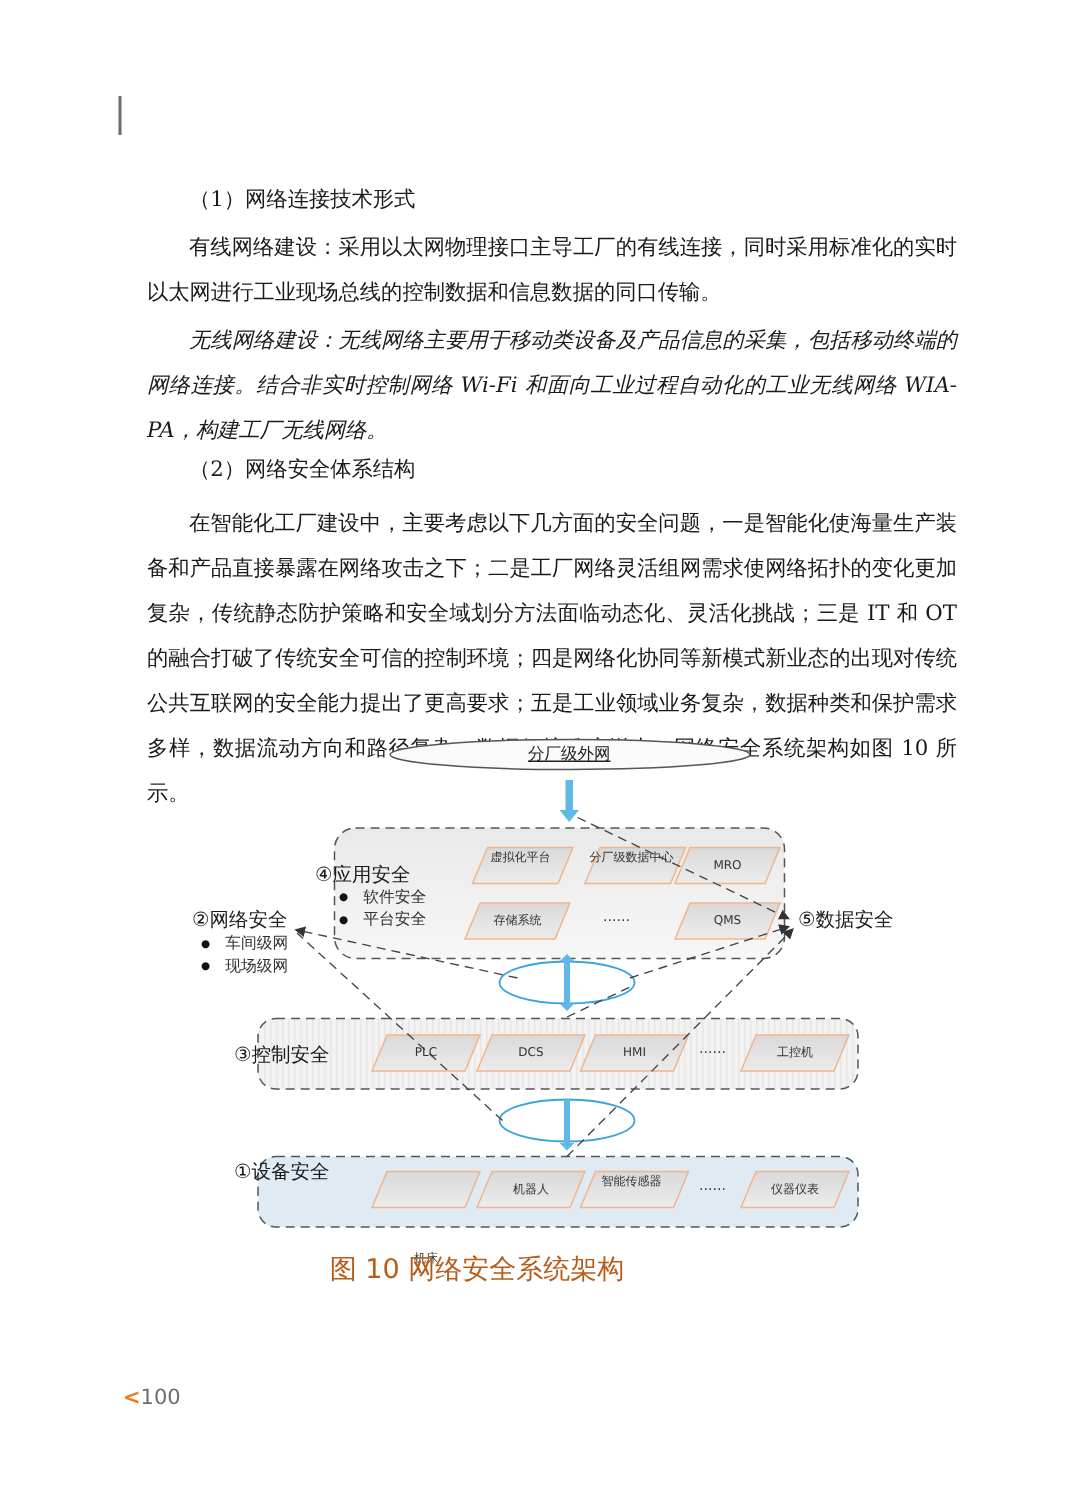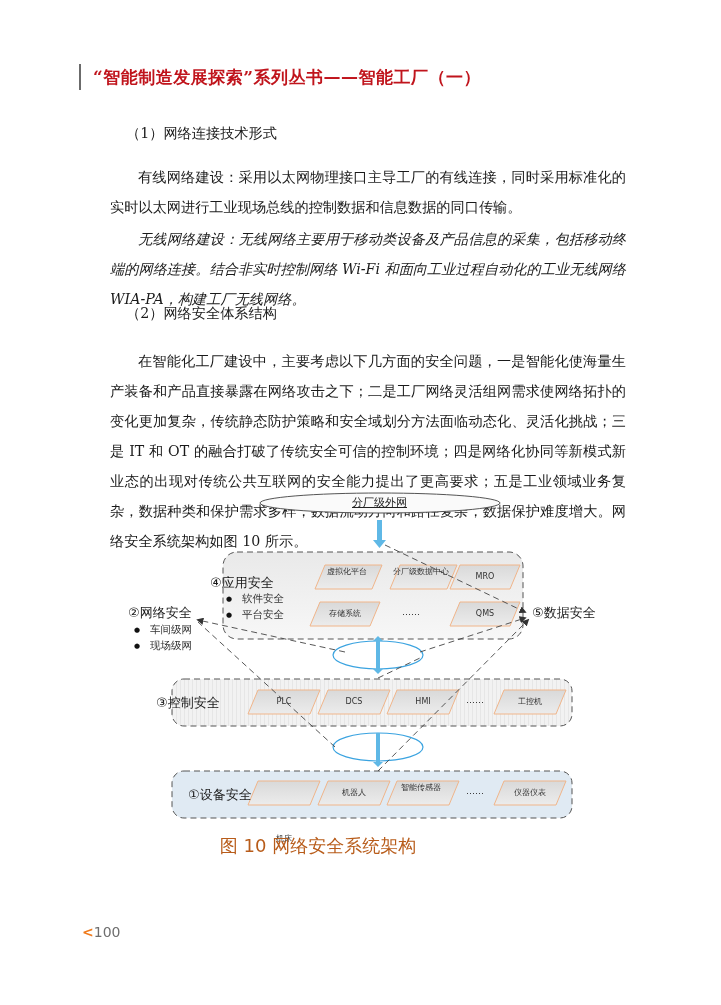--- a/index.html
+++ b/index.html
@@ -37,7 +37,6 @@
 
 <div class="header">
   <div class="header-bar"></div>
-  <div class="header-title">“智能制造发展探索”系列丛书——智能工厂（一）</div>
 </div>
 
 <div class="body-text" style="top:118px;">

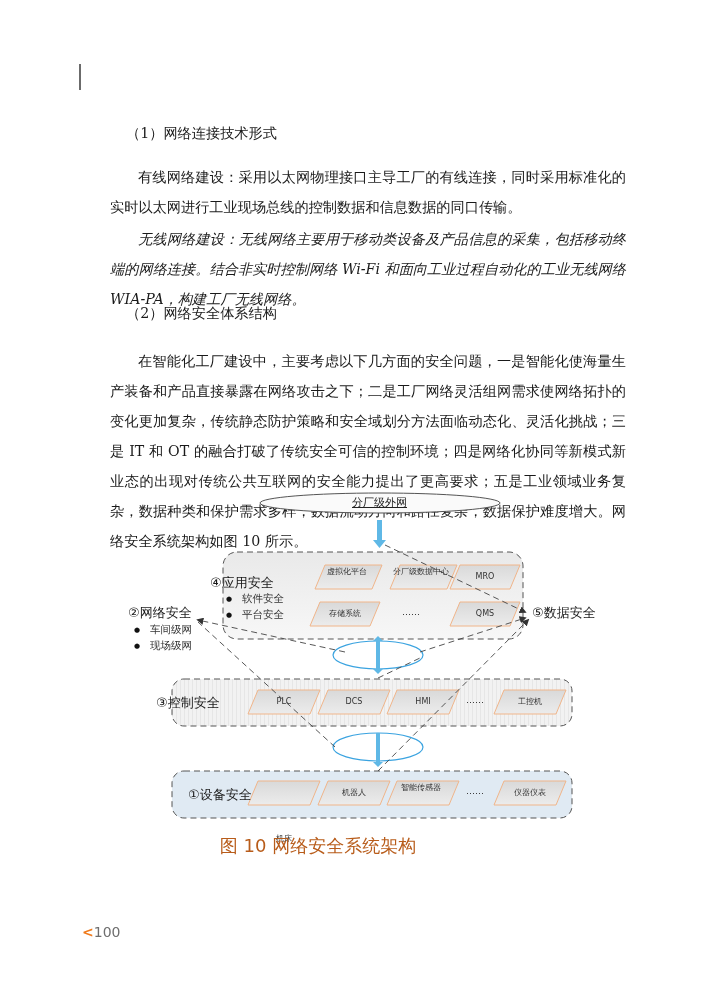--- a/index.html
+++ b/index.html
@@ -12,7 +12,7 @@
                     font-family: "DejaVu Serif", "Liberation Serif", serif; }
 
     .body-text { position: absolute; left: 98px; width: 540px; font-size: 14.2px; line-height: 30px; }
-    .para { text-indent: 28px; margin: 12px; text-align: justify; }
+    .para { text-indent: 28px; margin: 0; text-align: justify; }
     .heading { margin: 0; padding-left: 28px; }
 
     .figure { position: absolute; left: 120px; top: 490px; width: 520px; height: 340px; }

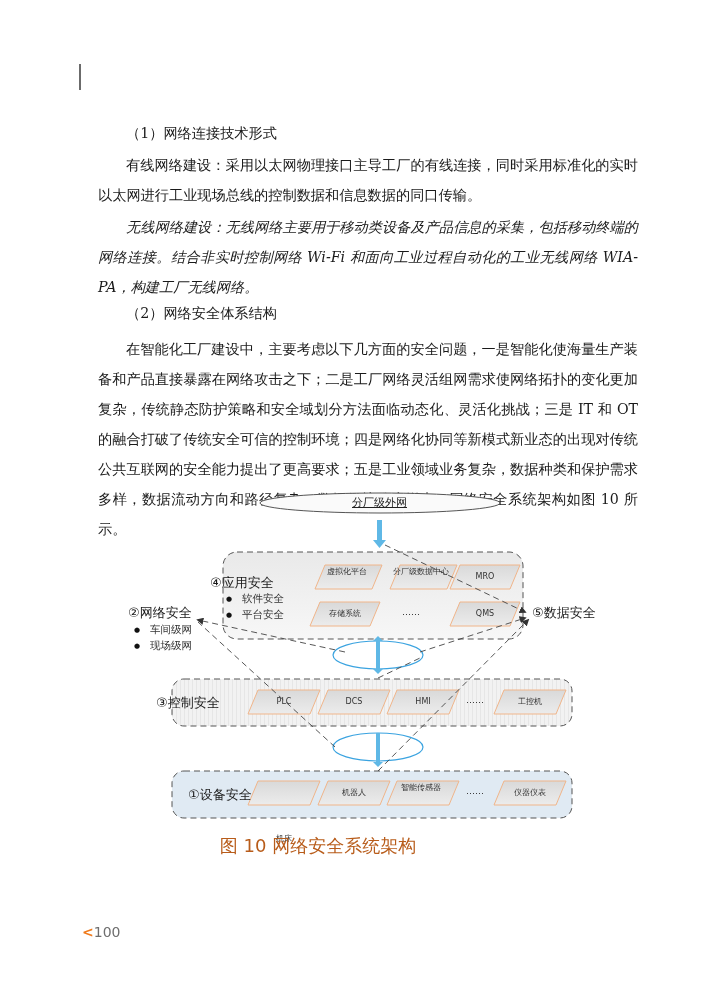--- a/index.html
+++ b/index.html
@@ -148,7 +148,7 @@
   <div class="lbl dots" style="left:346px; top:205px;">……</div>
   <div class="lbl item-txt" style="left:380px; top:207px;">工控机</div>
 
-  <div class="lbl layer-title" style="left:36px; top:296px;margin-left:32px;">①设备安全</div>
+  <div class="lbl layer-title" style="left:36px; top:282px;">①设备安全</div>
   <div class="lbl item-txt" style="left:134px; top:298px;margin-top:46px;">机床</div>
   <div class="lbl item-txt" style="left:204px; top:298px;">机器人</div>
   <div class="lbl item-txt" style="left:276px; top:293px; width:50px; white-space:normal;">智能传感器</div>

